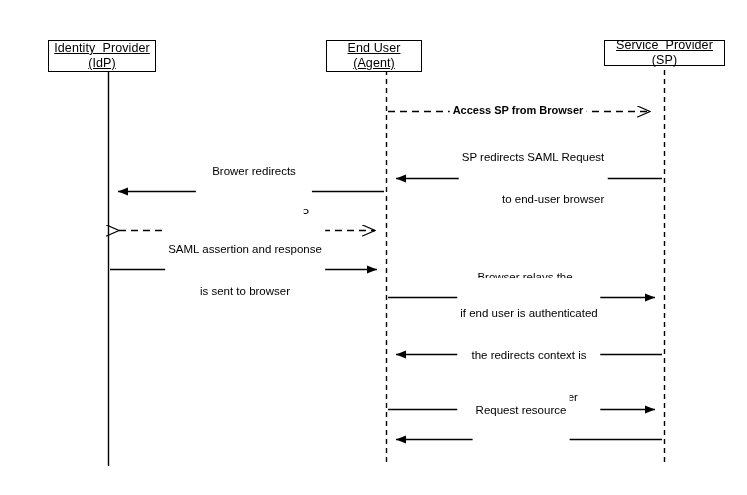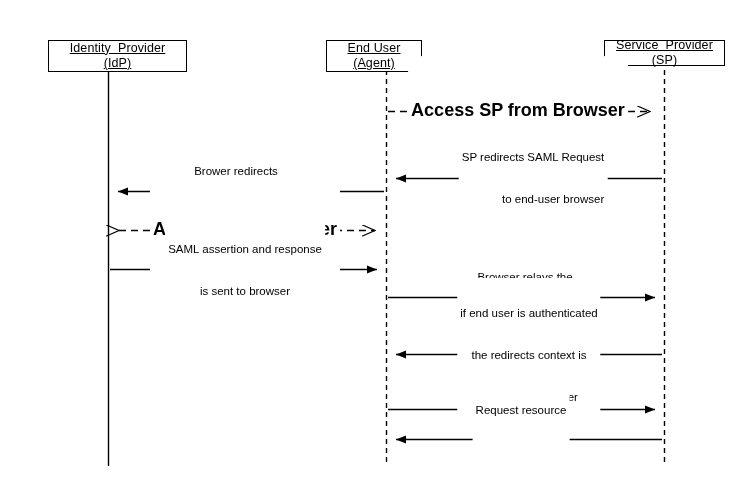--- a/index.html
+++ b/index.html
@@ -122,7 +122,7 @@
     </g>
   </svg>
 
-  <div class="actor-box" style="left:48px; top:40px; width:139px; height:32px;">
+  <div class="actor-box" style="left:48px; top:40px; width:108px; height:32px;">
     <span class="actor-line">Identity  Provider</span>
     <span class="actor-line">(IdP)</span>
   </div>

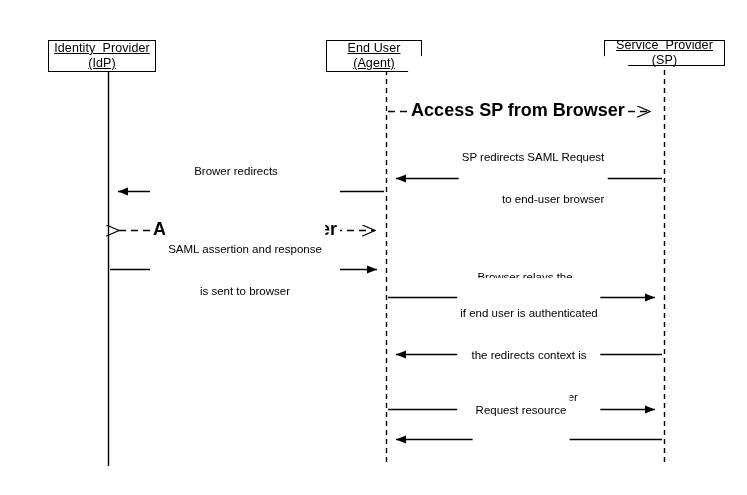--- a/index.html
+++ b/index.html
@@ -58,7 +58,7 @@
   }
   .msg-label.bold {
     font-weight: bold;
-    font-size: 18px;
+    font-size: 11px;
   }
 </style>
 </head>

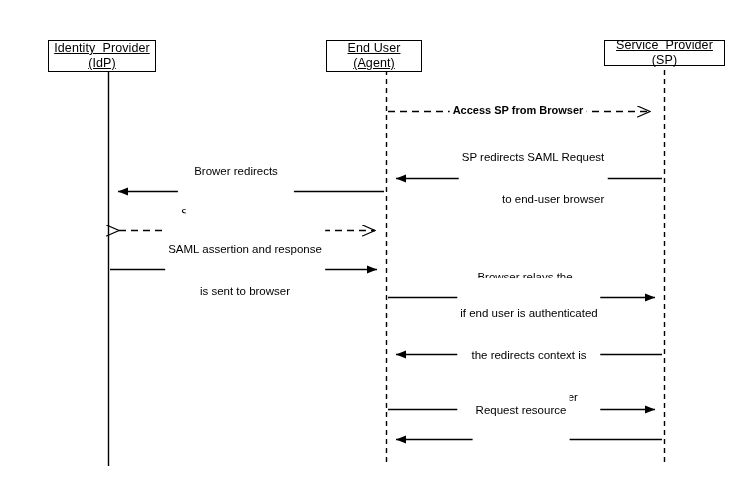--- a/index.html
+++ b/index.html
@@ -146,7 +146,7 @@
     <div>to end-user browser</div>
   </div>
 
-  <div class="msg-label" style="left:236px; top:192px;">
+  <div class="msg-label" style="left:254px; top:192px;">
     <div>Brower redirects</div>
     <div>SAML Request to IdP</div>
   </div>

